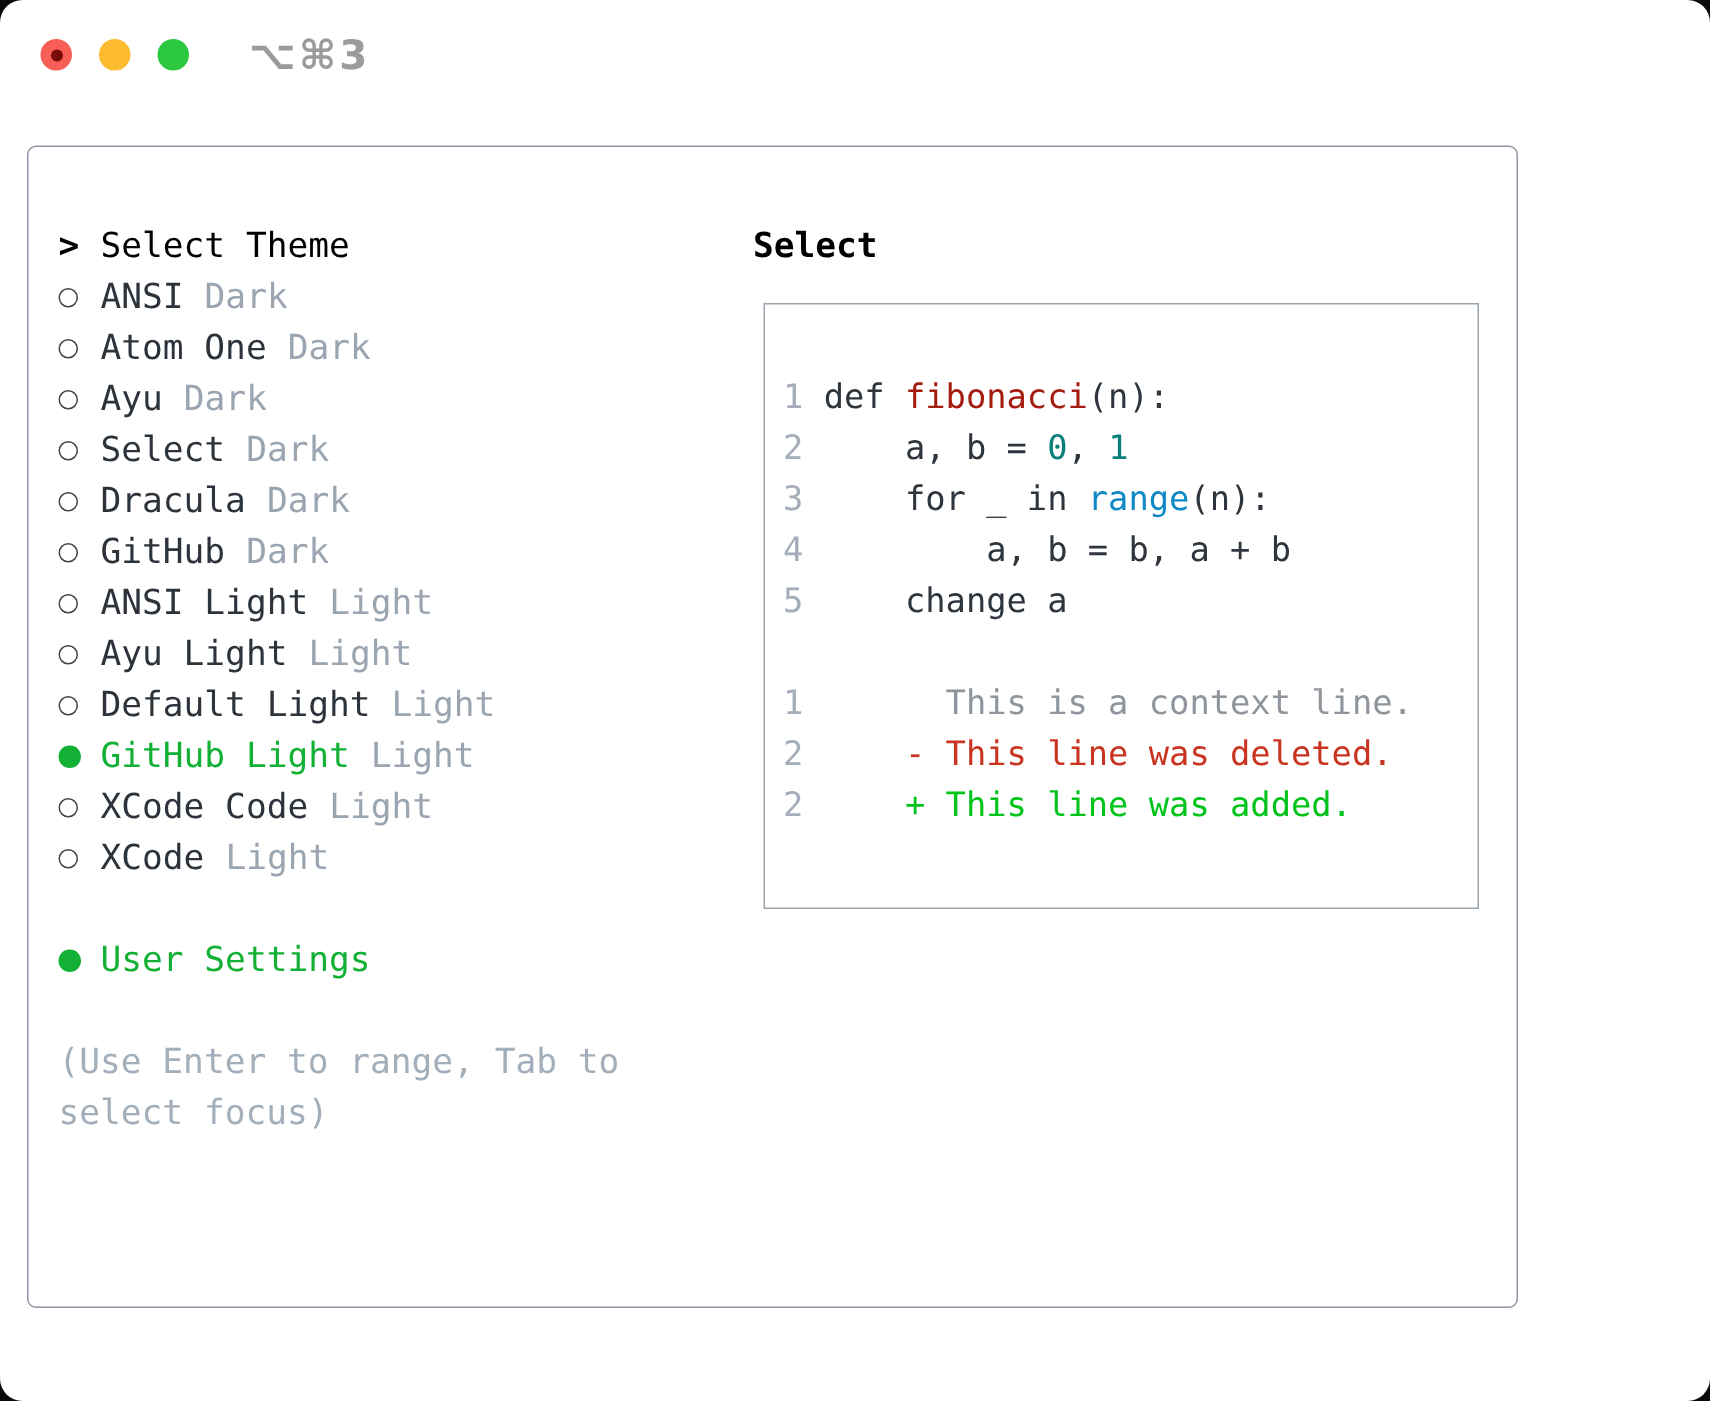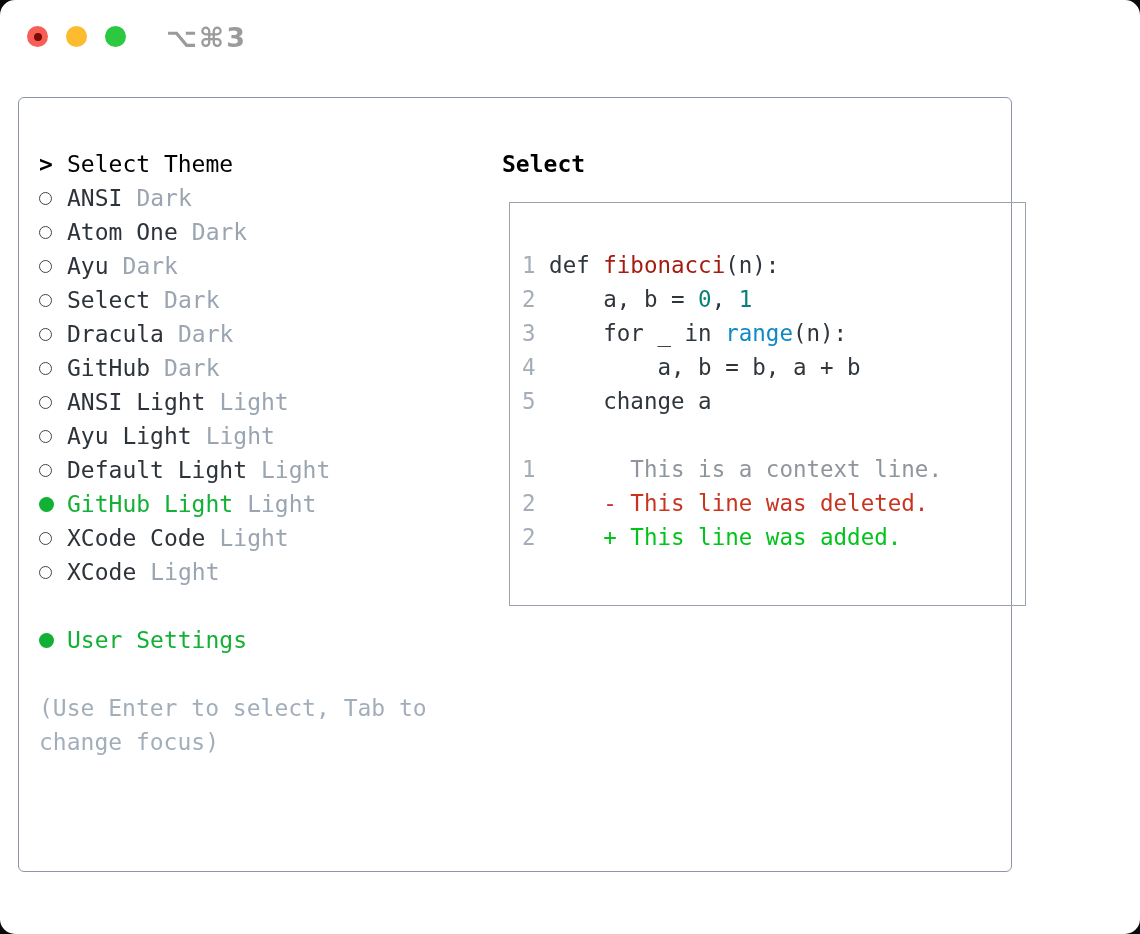--- a/index.html
+++ b/index.html
@@ -42,7 +42,7 @@
   
   .preview-label{position:absolute;left:483px;top:49px;height:34px;line-height:34px;font-size:23px;font-weight:700;color:var(--header_text);}
   .preview-box{
-    position:absolute;left:490px;top:104px;width:517px;height:404px;
+    position:absolute;left:490px;top:104px;width:477px;height:404px;
     border:1.5px solid var(--preview_border);box-sizing:border-box;
     padding:45px 0 0 12px;
   }

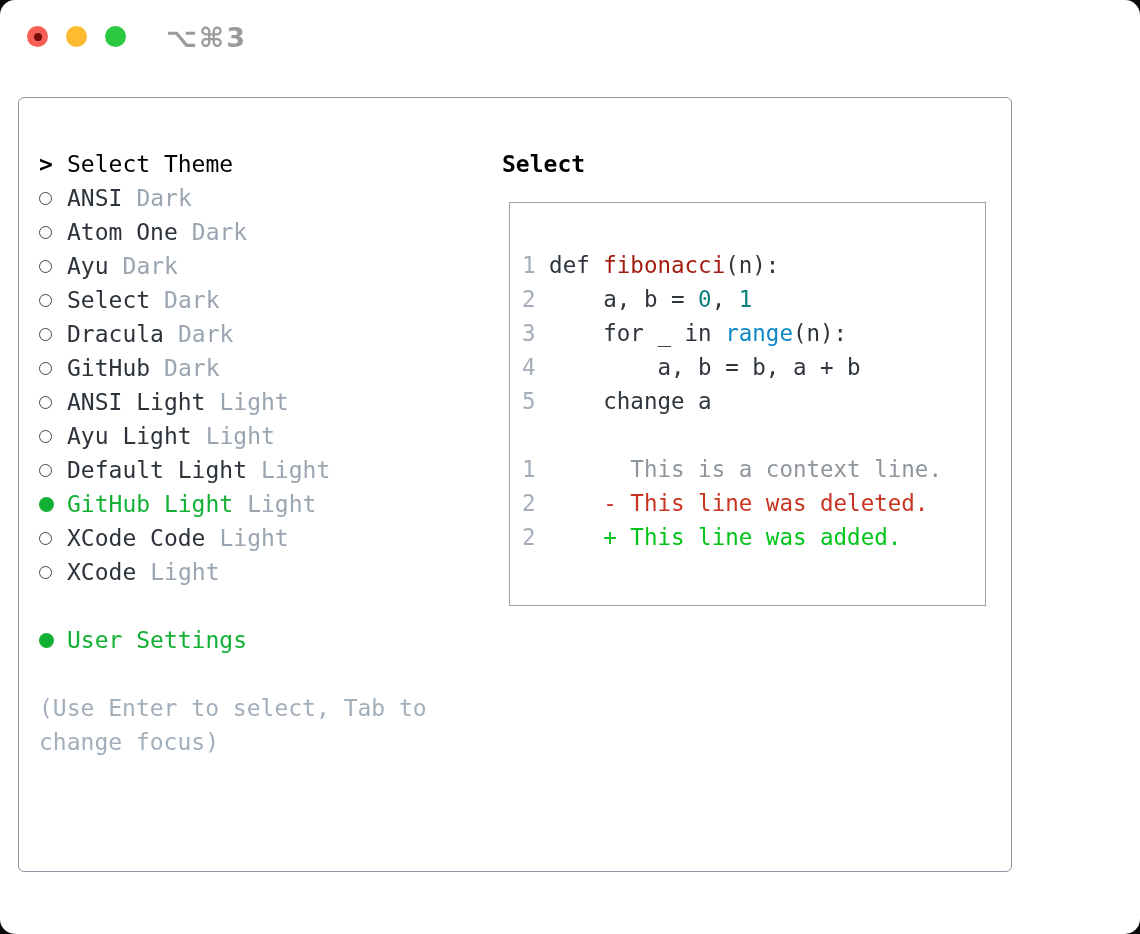--- a/index.html
+++ b/index.html
@@ -176,7 +176,7 @@
         </div>
       <div class="row"></div>
       <div id="hint">
-          <div class="row hint-line">(Use Enter to select, Tab to</div>
+          <div class="row hint-line">(Use Enter to range, Tab to</div>
           <div class="row hint-line">change focus)</div>
         </div>
     </div>

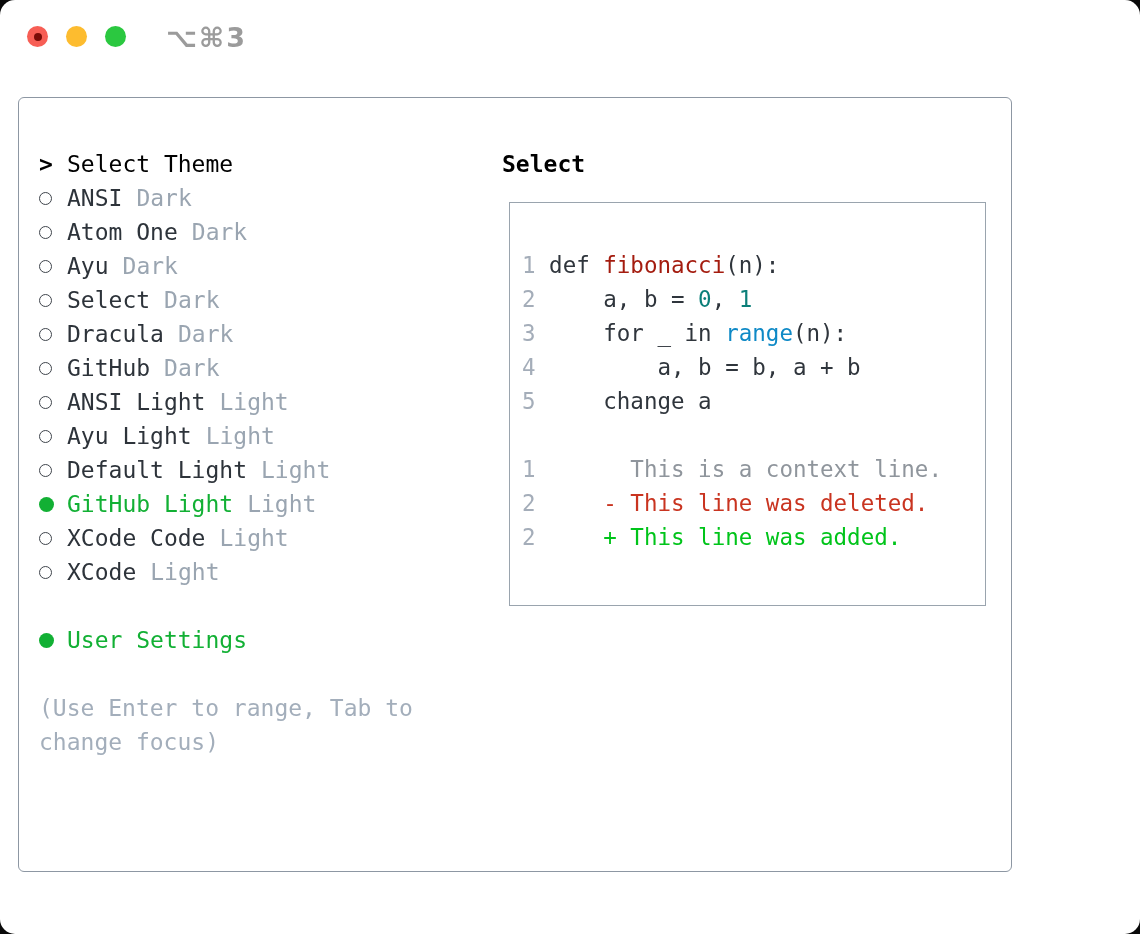--- a/index.html
+++ b/index.html
@@ -177,7 +177,7 @@
       <div class="row"></div>
       <div id="hint">
           <div class="row hint-line">(Use Enter to range, Tab to</div>
-          <div class="row hint-line">change focus)</div>
+          <div class="row hint-line">select focus)</div>
         </div>
     </div>
 

